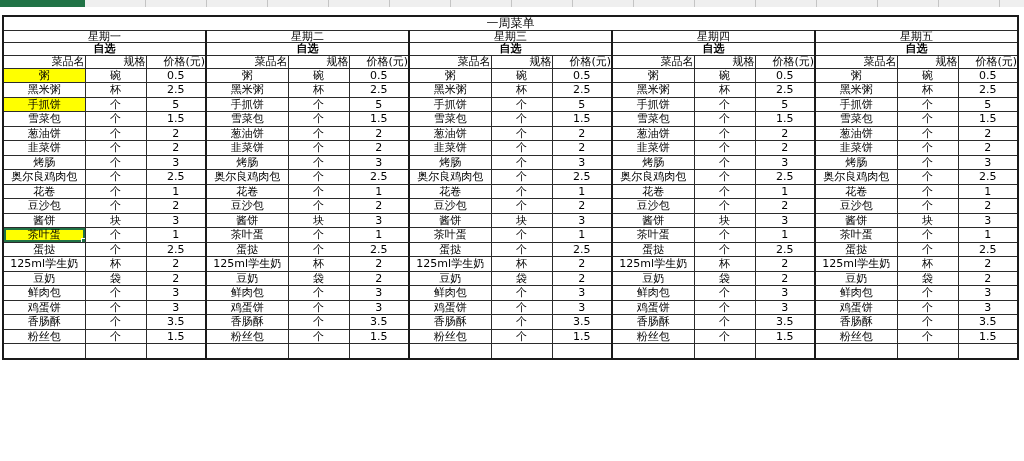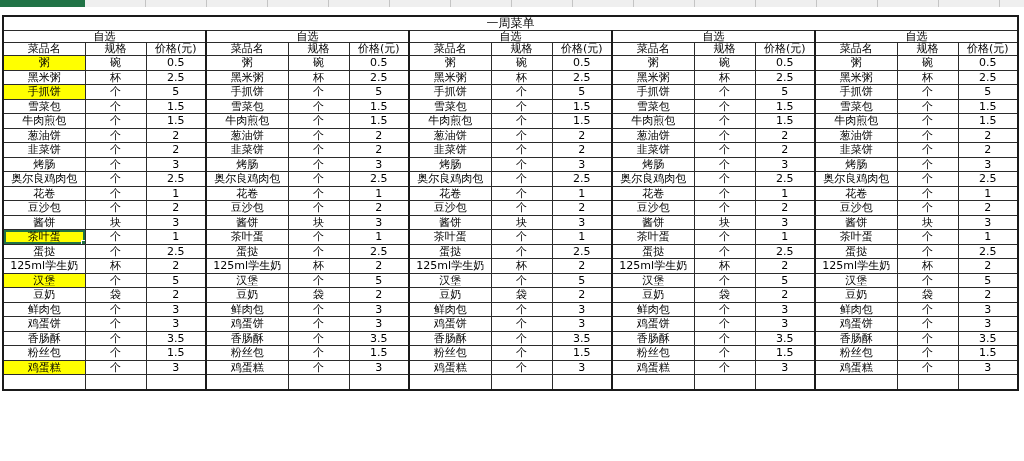--- a/index.html
+++ b/index.html
@@ -55,6 +55,13 @@
         <tr class="title-row">
           <td colspan="15">一周菜单</td>
         </tr>
+        <tr class="day-row">
+          <td colspan="3">星期一</td>
+          <td class="gsep" colspan="3">星期二</td>
+          <td class="gsep" colspan="3">星期三</td>
+          <td class="gsep" colspan="3">星期四</td>
+          <td class="gsep" colspan="3">星期五</td>
+        </tr>
         <tr class="sub-row">
           <td colspan="3">自选</td>
           <td class="gsep" colspan="3">自选</td>

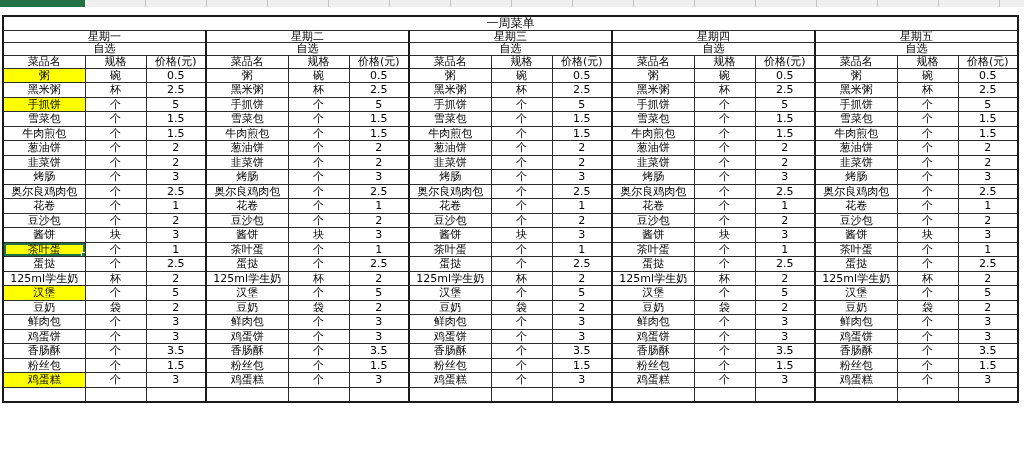--- a/index.html
+++ b/index.html
@@ -15,7 +15,7 @@
      font-size:11px;line-height:1.05;overflow:hidden;white-space:nowrap;}
   tr.title-row td{height:11px;font-size:12px;}
   tr.day-row td{height:11px;}
-  tr.sub-row td{height:11px;}
+  tr.sub-row td{height:11px;font-weight:bold;}
   tr.head-row td{height:12px;}
   tr.data-row td{height:13.5px;}
   tr.partial-row td{height:13.5px;}

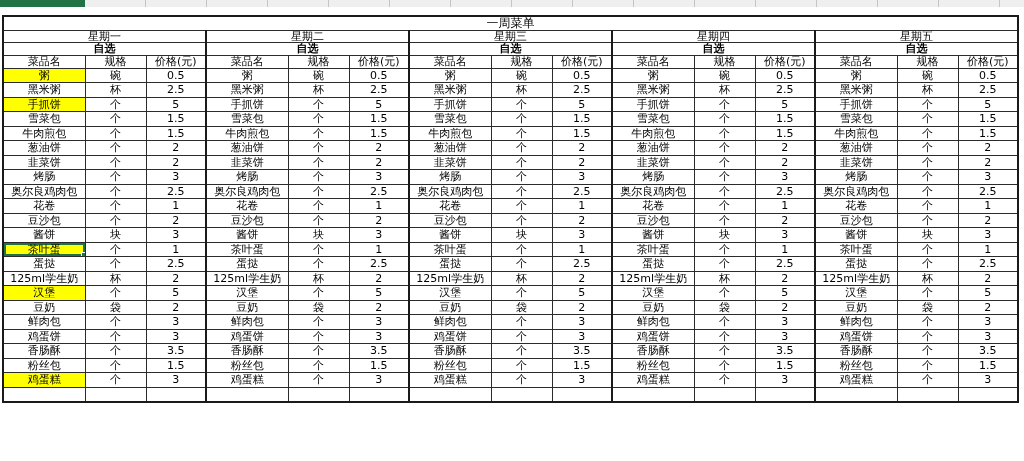--- a/index.html
+++ b/index.html
@@ -16,7 +16,7 @@
   tr.title-row td{height:11px;font-size:12px;}
   tr.day-row td{height:11px;}
   tr.sub-row td{height:11px;font-weight:bold;}
-  tr.head-row td{height:12px;}
+  tr.head-row td{height:12px;text-align:right;}
   tr.data-row td{height:13.5px;}
   tr.partial-row td{height:13.5px;}
   td.gsep{border-left:2px solid #1a1a1a;}

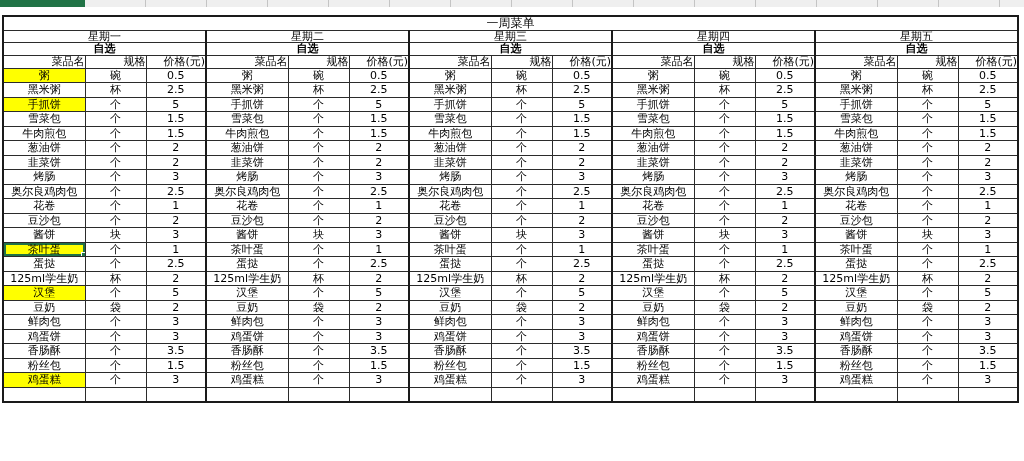--- a/index.html
+++ b/index.html
@@ -155,23 +155,6 @@
           <td>1.5</td>
         </tr>
         <tr class="data-row">
-          <td>牛肉煎包</td>
-          <td>个</td>
-          <td>1.5</td>
-          <td class="gsep">牛肉煎包</td>
-          <td>个</td>
-          <td>1.5</td>
-          <td class="gsep">牛肉煎包</td>
-          <td>个</td>
-          <td>1.5</td>
-          <td class="gsep">牛肉煎包</td>
-          <td>个</td>
-          <td>1.5</td>
-          <td class="gsep">牛肉煎包</td>
-          <td>个</td>
-          <td>1.5</td>
-        </tr>
-        <tr class="data-row">
           <td>葱油饼</td>
           <td>个</td>
           <td>2</td>

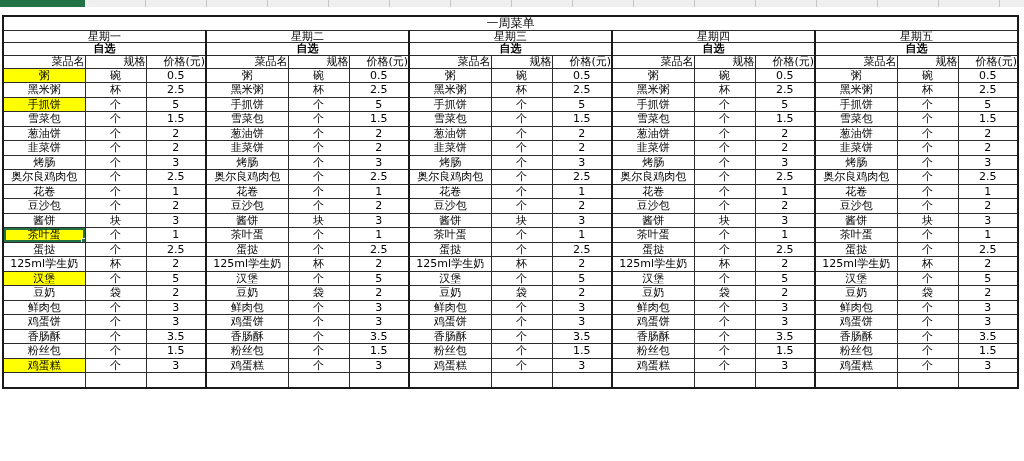--- a/index.html
+++ b/index.html
@@ -325,23 +325,6 @@
           <td>2</td>
         </tr>
         <tr class="data-row">
-          <td class="hl">汉堡</td>
-          <td>个</td>
-          <td>5</td>
-          <td class="gsep">汉堡</td>
-          <td>个</td>
-          <td>5</td>
-          <td class="gsep">汉堡</td>
-          <td>个</td>
-          <td>5</td>
-          <td class="gsep">汉堡</td>
-          <td>个</td>
-          <td>5</td>
-          <td class="gsep">汉堡</td>
-          <td>个</td>
-          <td>5</td>
-        </tr>
-        <tr class="data-row">
           <td>豆奶</td>
           <td>袋</td>
           <td>2</td>

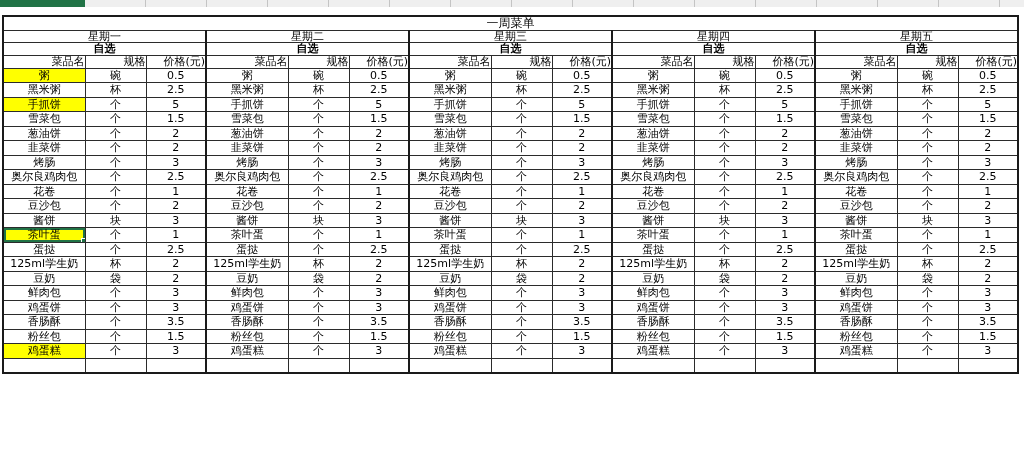--- a/index.html
+++ b/index.html
@@ -409,23 +409,6 @@
           <td>个</td>
           <td>1.5</td>
         </tr>
-        <tr class="data-row">
-          <td class="hl">鸡蛋糕</td>
-          <td>个</td>
-          <td>3</td>
-          <td class="gsep">鸡蛋糕</td>
-          <td>个</td>
-          <td>3</td>
-          <td class="gsep">鸡蛋糕</td>
-          <td>个</td>
-          <td>3</td>
-          <td class="gsep">鸡蛋糕</td>
-          <td>个</td>
-          <td>3</td>
-          <td class="gsep">鸡蛋糕</td>
-          <td>个</td>
-          <td>3</td>
-        </tr>
         <tr class="partial-row">
           <td></td>
           <td></td>

